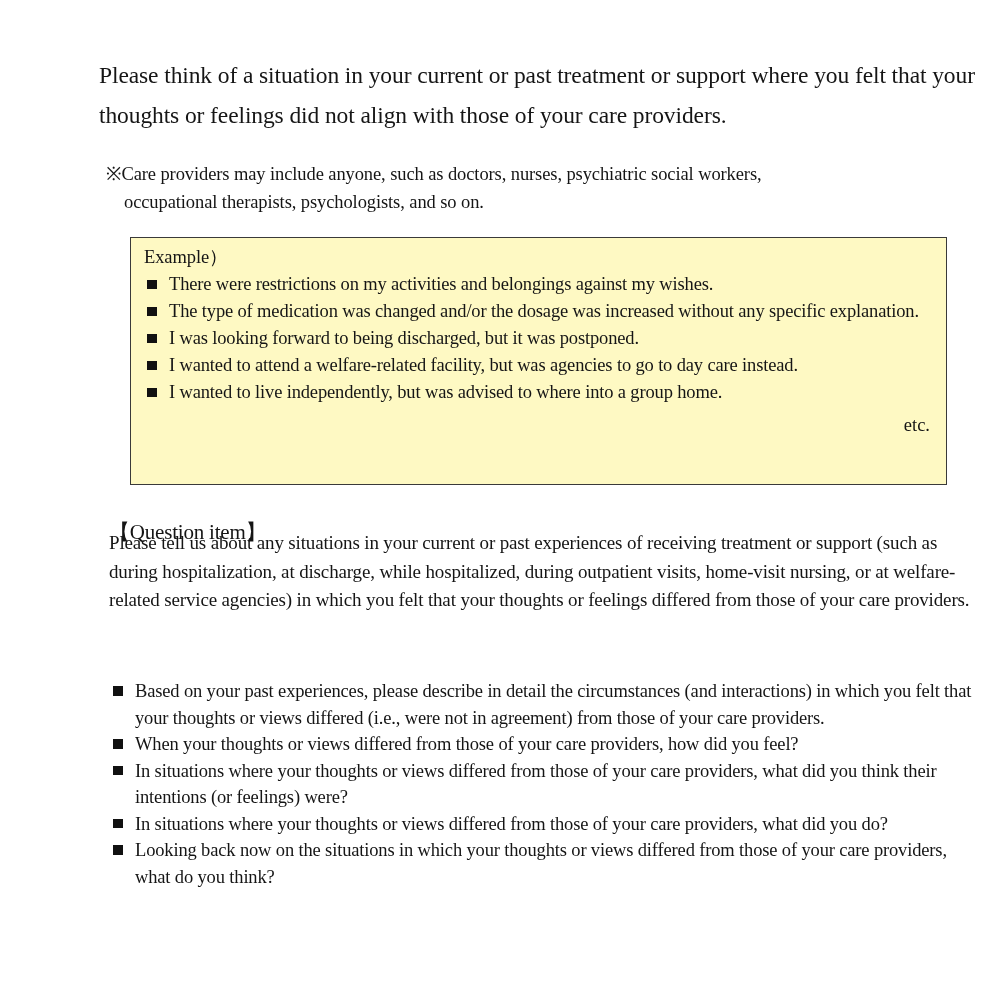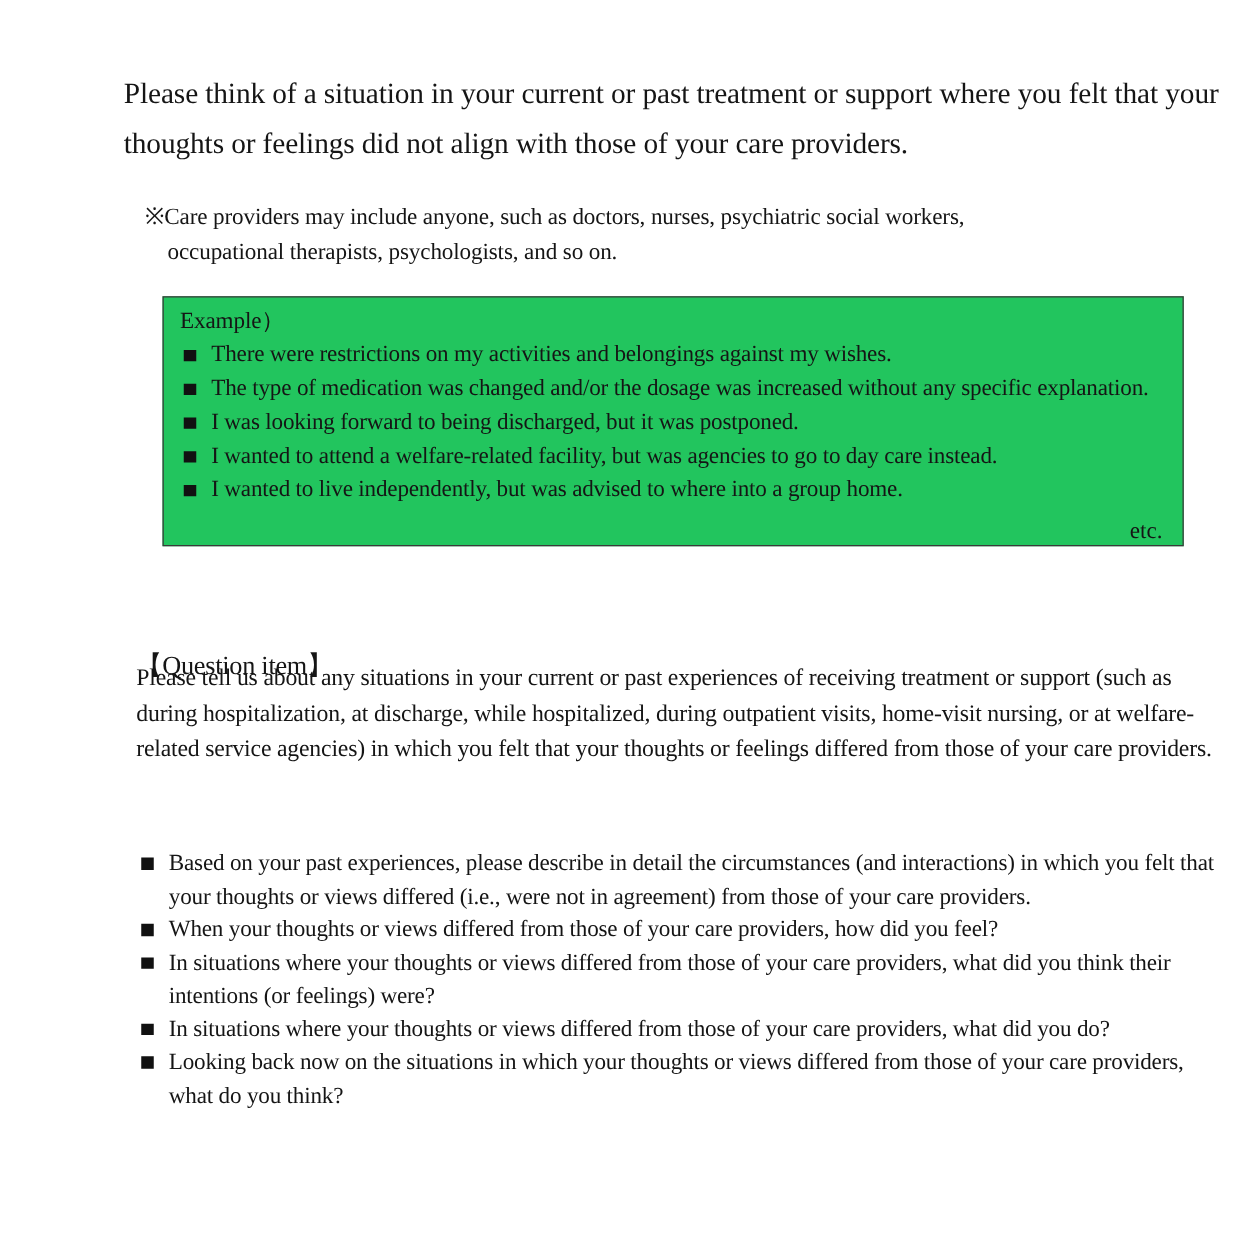--- a/index.html
+++ b/index.html
@@ -41,7 +41,7 @@
   
   .note {
     position: absolute;
-    left: 71px;
+    left: 61px;
     top: 160px;
     width: 870px;
     font-size: 18.5px;

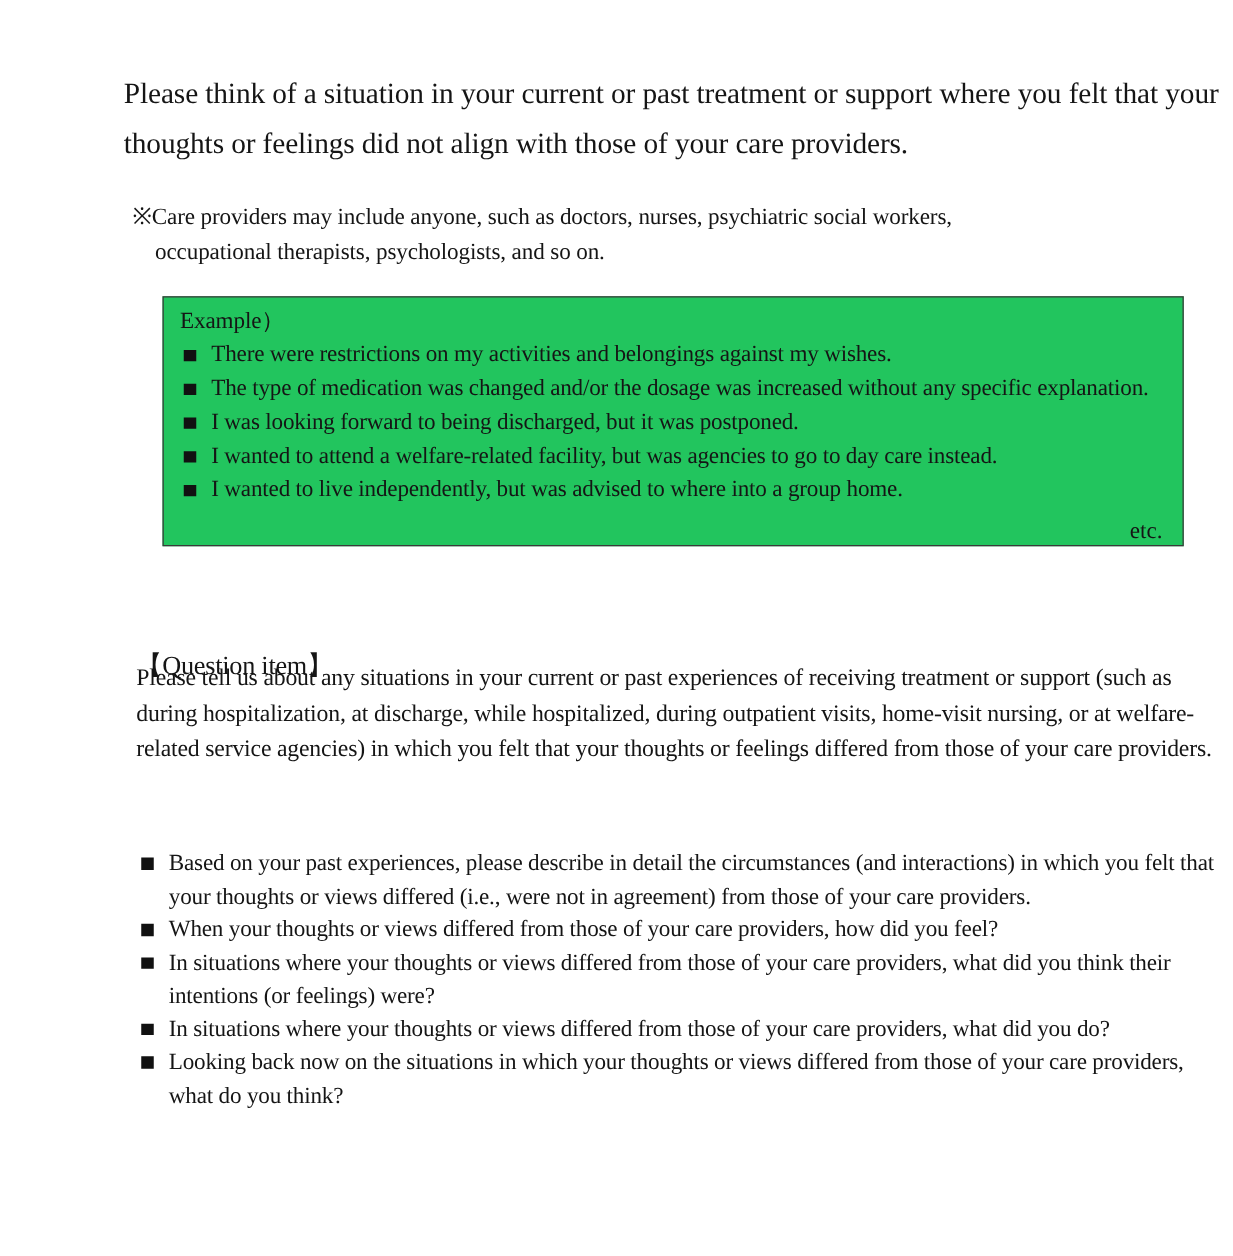--- a/index.html
+++ b/index.html
@@ -61,10 +61,10 @@
     left: 85px;
     top: 237px;
     width: 817px;
-    height: 200px;
+    height: 248px;
     border: 1.6px solid #3a3a3a;
     box-sizing: border-box;
-    background: #22c55e;
+    background: #fef9c3;
   }
   .example-inner {
     position: absolute;

